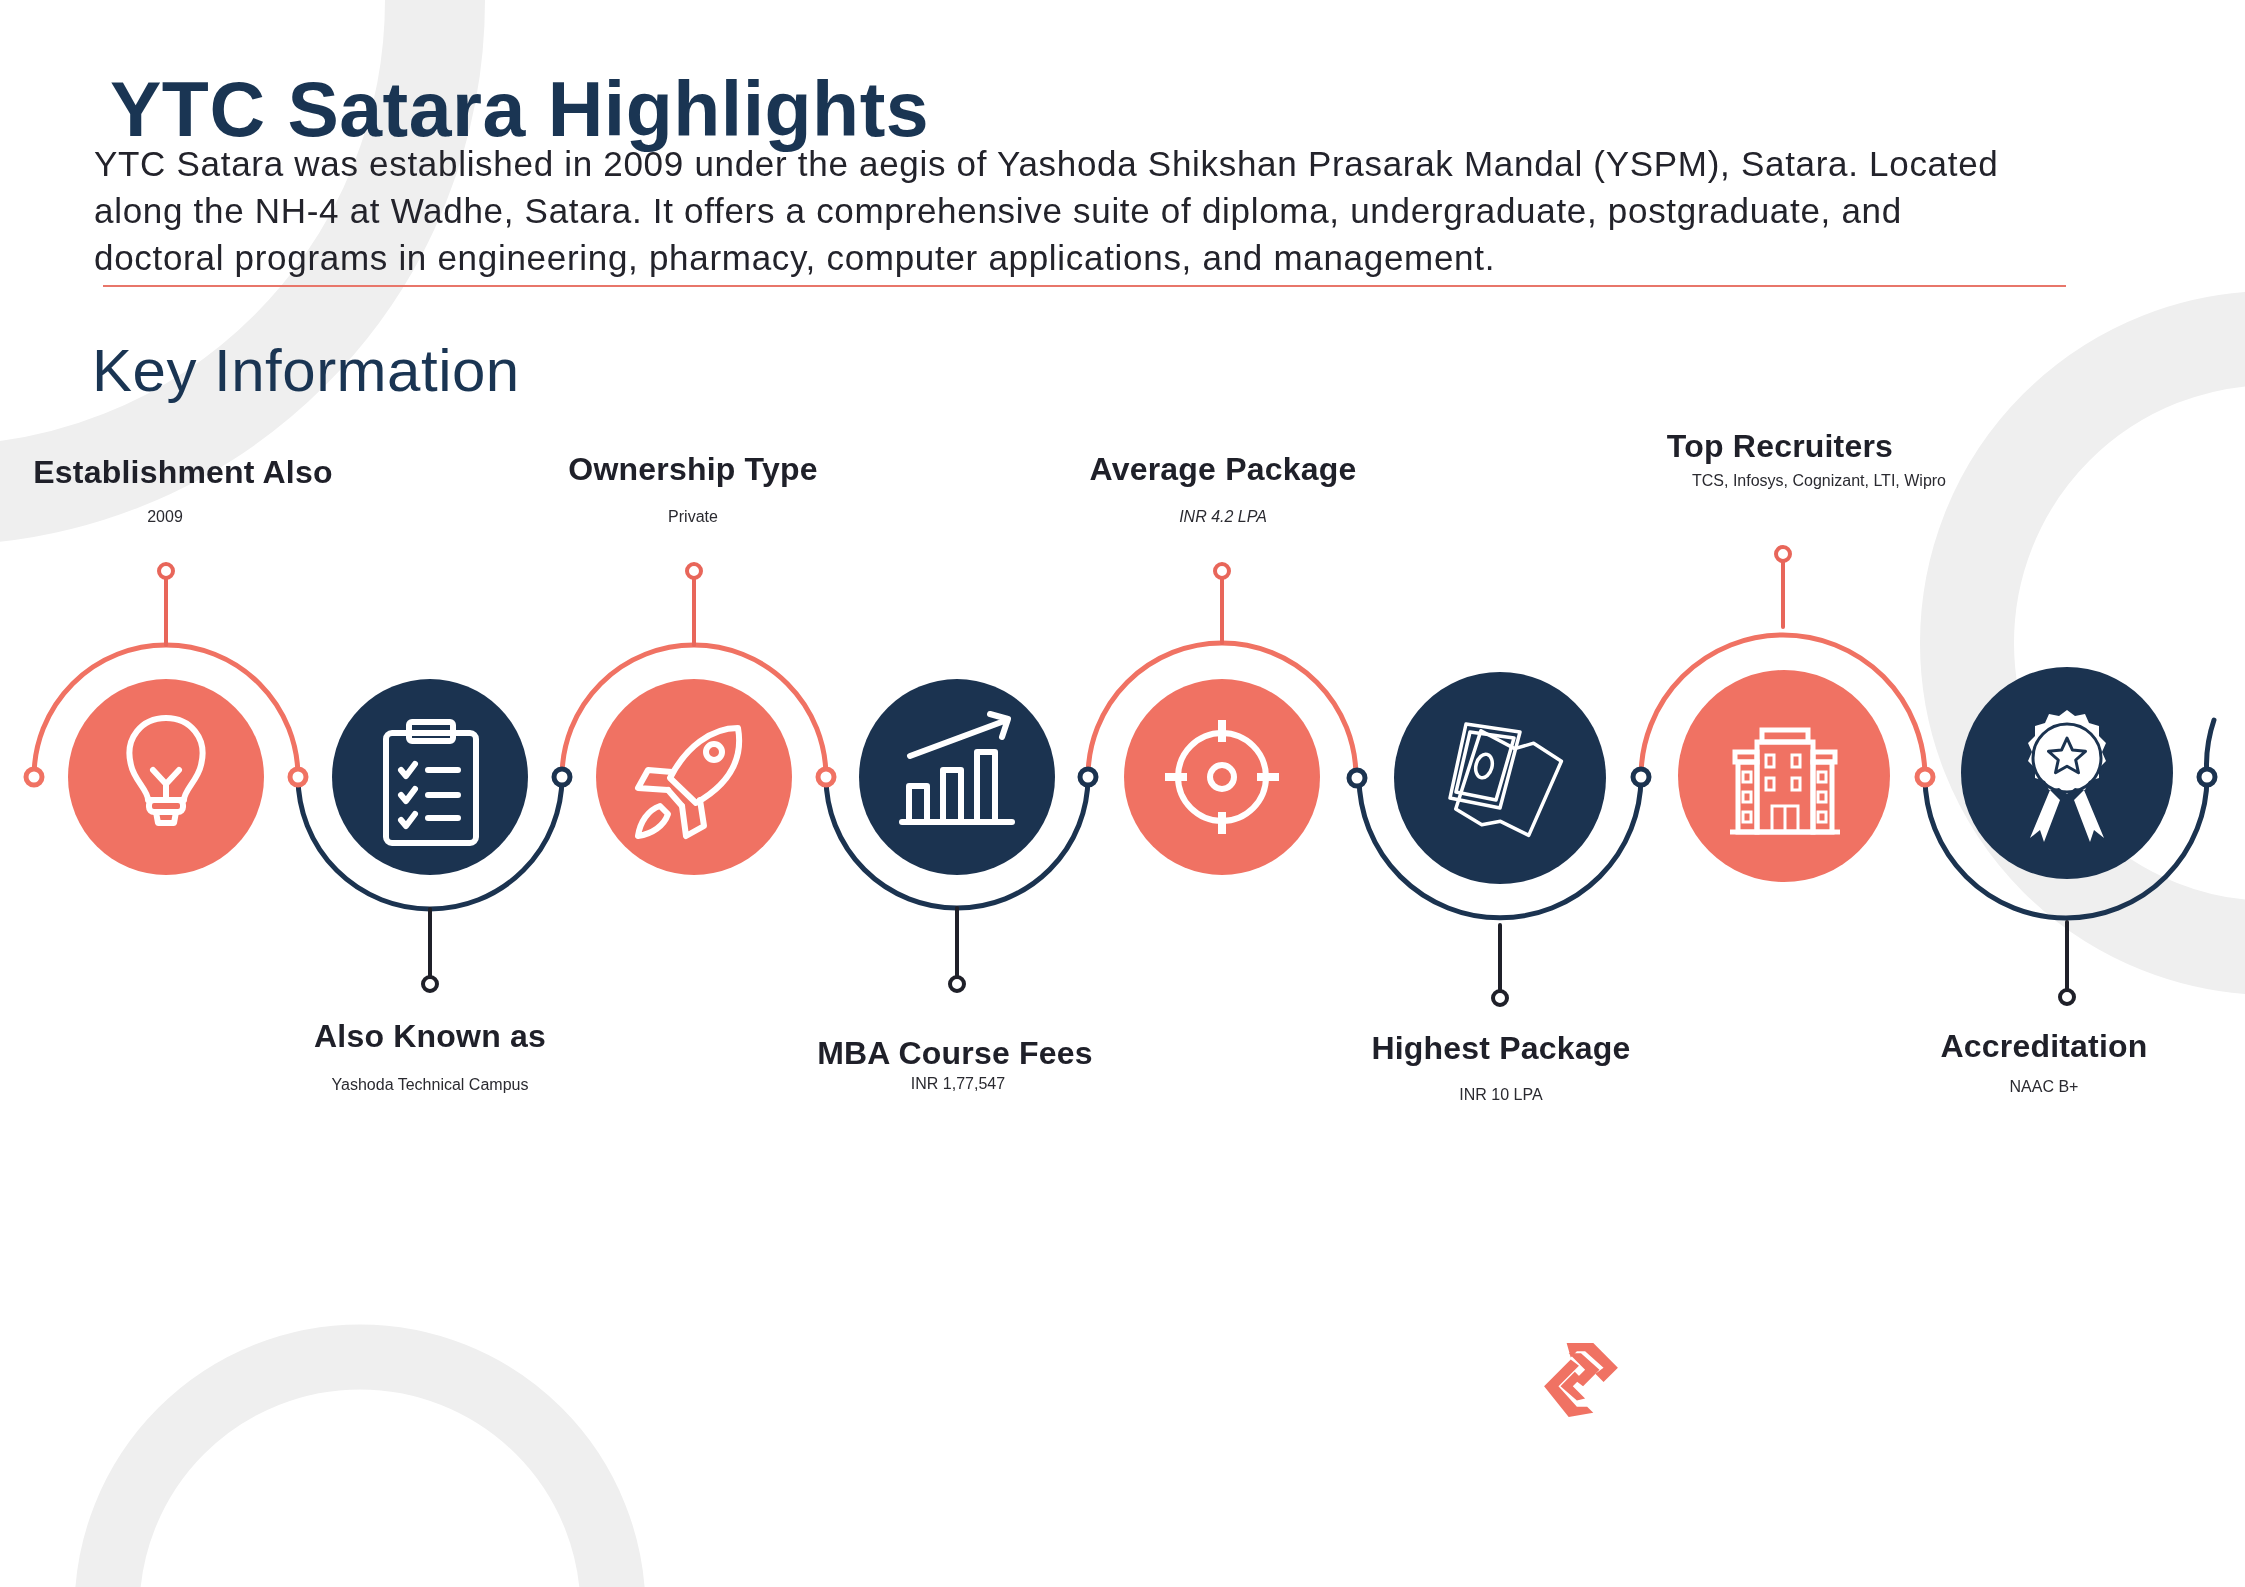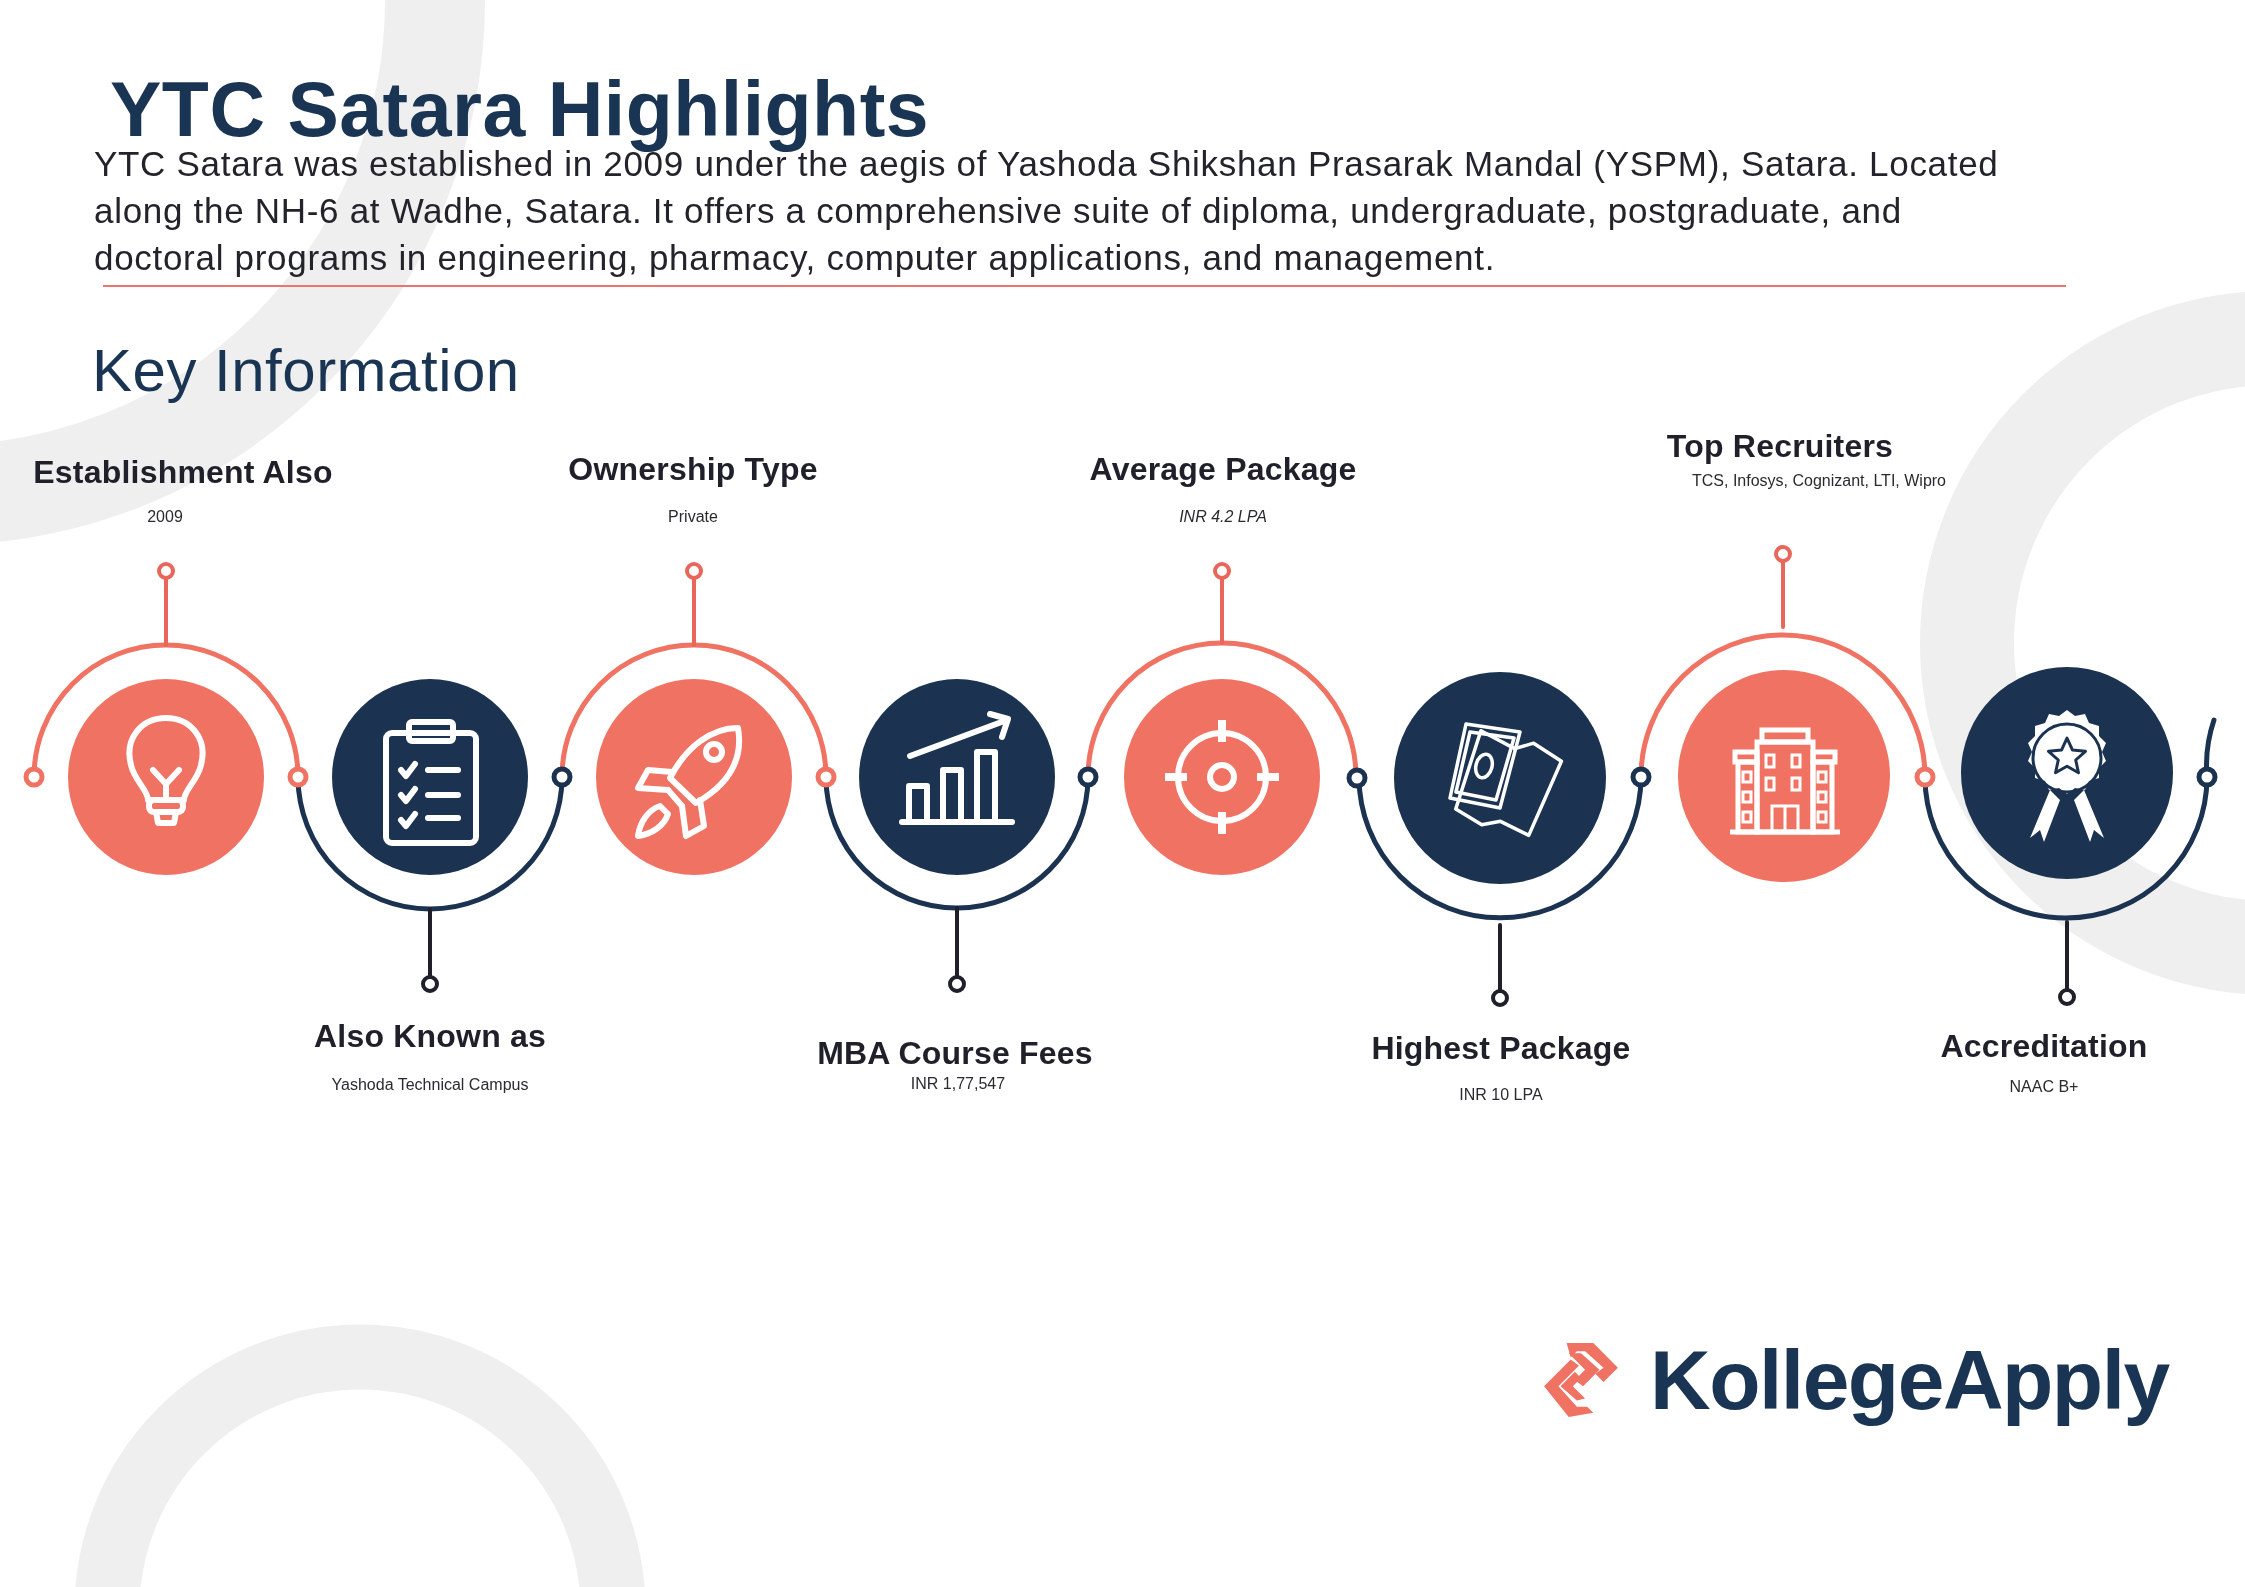--- a/index.html
+++ b/index.html
@@ -33,7 +33,7 @@
 
   <div class="intro">
     <span class="line">YTC Satara was established in 2009 under the aegis of Yashoda Shikshan Prasarak Mandal (YSPM), Satara. Located</span>
-    <span class="line">along the NH-6 at Wadhe, Satara. It offers a comprehensive suite of diploma, undergraduate, postgraduate, and</span>
+    <span class="line">along the NH-4 at Wadhe, Satara. It offers a comprehensive suite of diploma, undergraduate, postgraduate, and</span>
     <span class="line">doctoral programs in engineering, pharmacy, computer applications, and management.</span>
   </div>
 

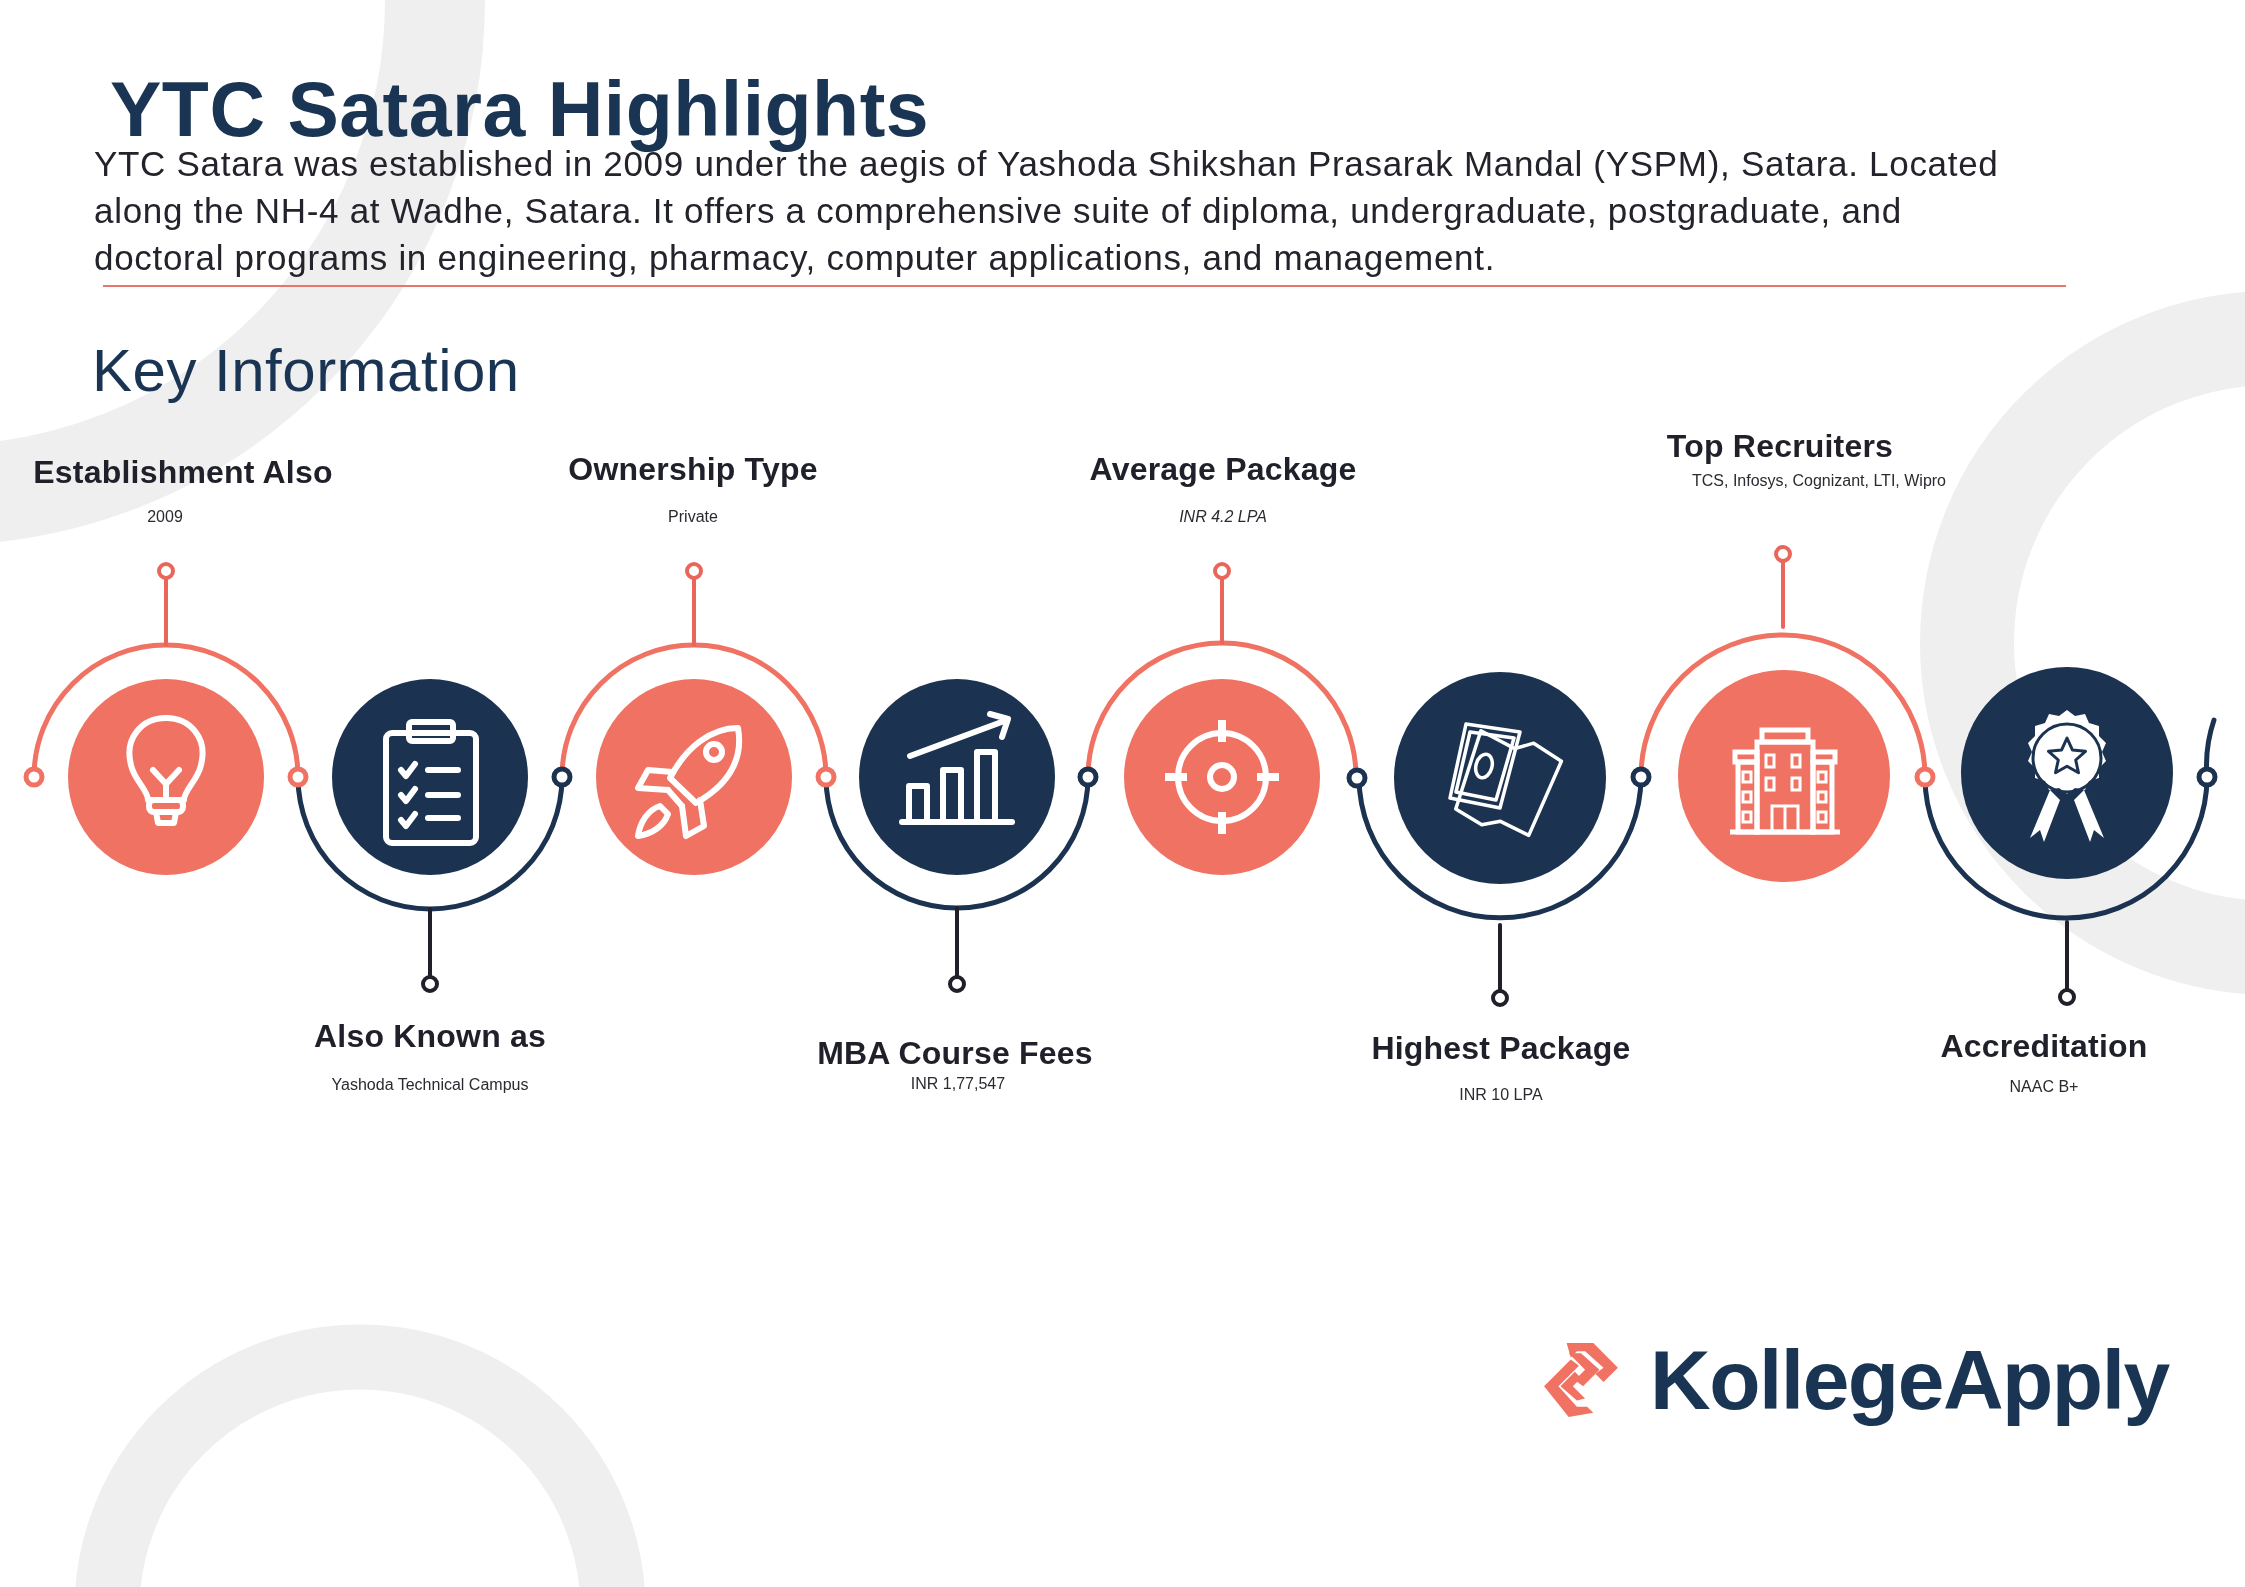--- a/index.html
+++ b/index.html
@@ -192,7 +192,6 @@
       <path d="M4 46 L30 20 L38 26 L18 46 L36 66 L46 66 L52 72 L28 76 Z" fill="#F07263"></path>
       <path d="M20 46 L34 32 L40 38 L32 46 L44 58 L36 60 Z" fill="#F07263"></path>
     </svg>
-    <span class="logo-text">KollegeApply</span>
   </div>
 
 </div>

